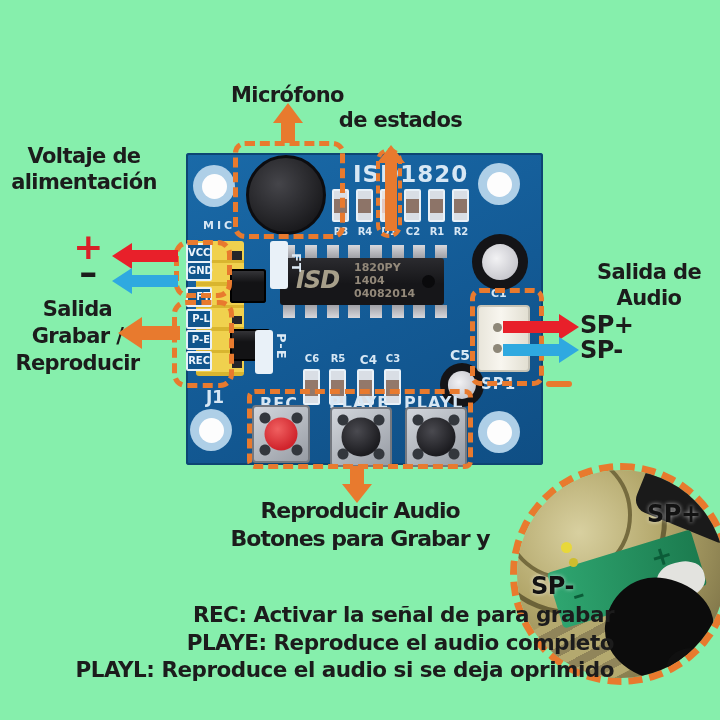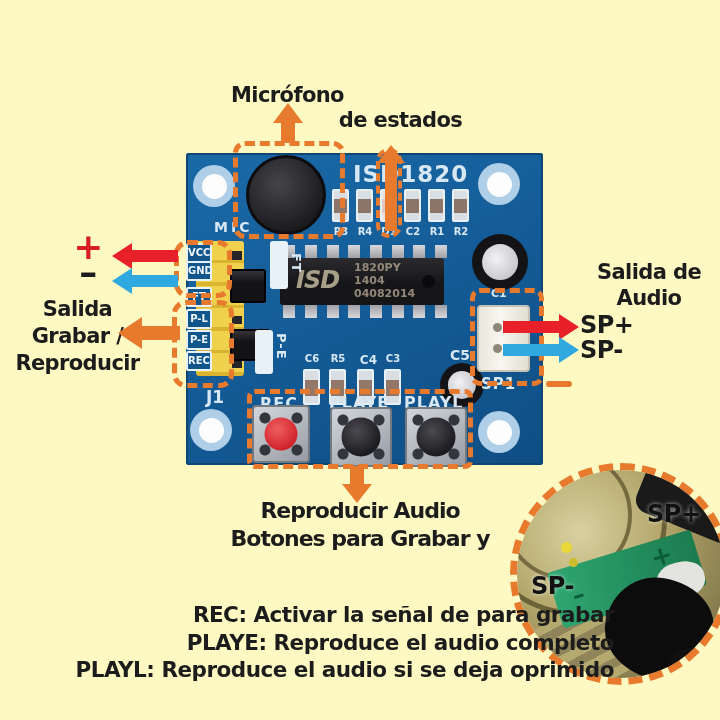--- a/index.html
+++ b/index.html
@@ -3,7 +3,7 @@
 <meta charset="utf-8">
 <style>
   html,body{margin:0;padding:0;background:#fff}
-  .canvas{position:relative;width:720px;height:720px;background:#fef9c3;overflow:hidden;
+  .canvas{position:relative;width:720px;height:720px;background:#86efac;overflow:hidden;
           font-family:"DejaVu Sans","Liberation Sans",sans-serif}
   .abs{position:absolute}
   

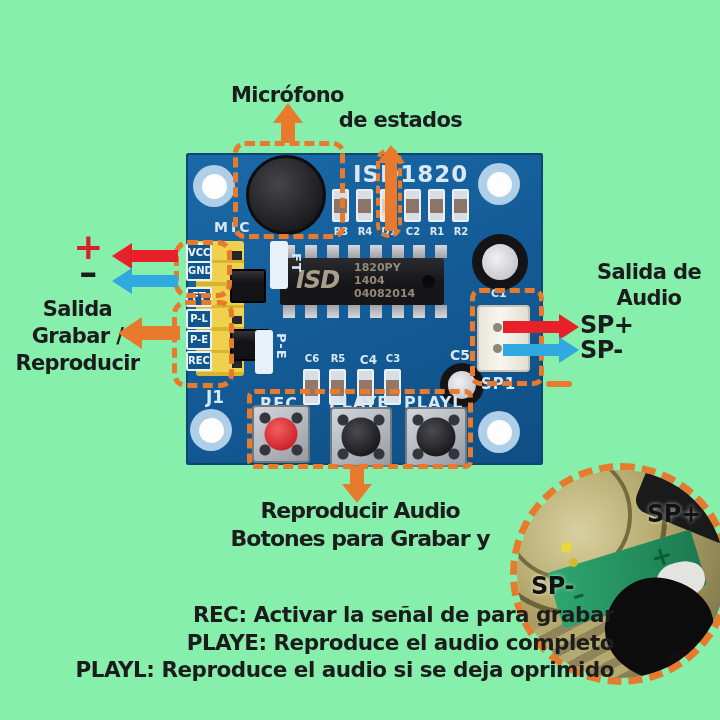--- a/index.html
+++ b/index.html
@@ -65,6 +65,7 @@
   </div>
 
   <div class="lbl" style="left:0;top:143px;width:168px">
+    <div>Voltaje de</div>
   </div>
 
   <div class="lbl red" style="left:70px;top:230px;width:36px;font-size:36px;line-height:34px">+</div>

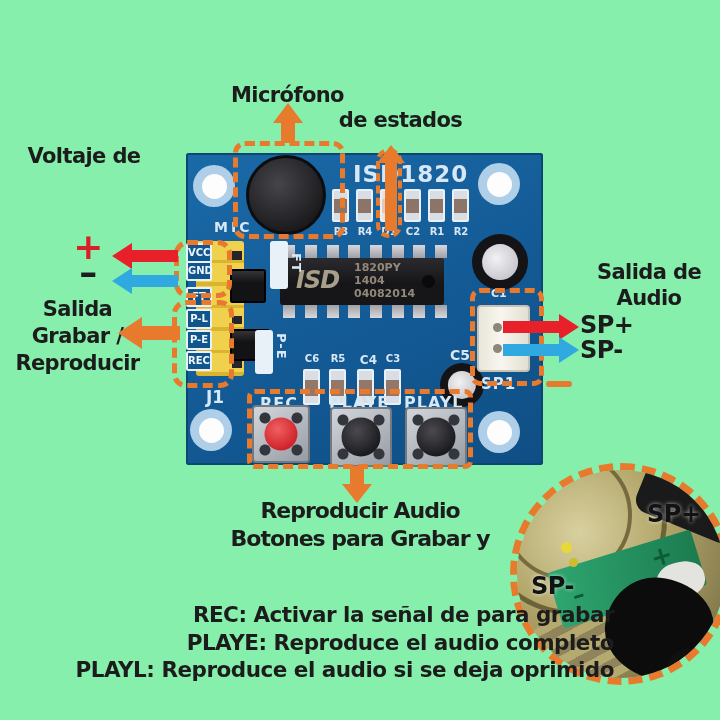--- a/index.html
+++ b/index.html
@@ -66,6 +66,7 @@
 
   <div class="lbl" style="left:0;top:143px;width:168px">
     <div>Voltaje de</div>
+    <div>alimentación</div>
   </div>
 
   <div class="lbl red" style="left:70px;top:230px;width:36px;font-size:36px;line-height:34px">+</div>

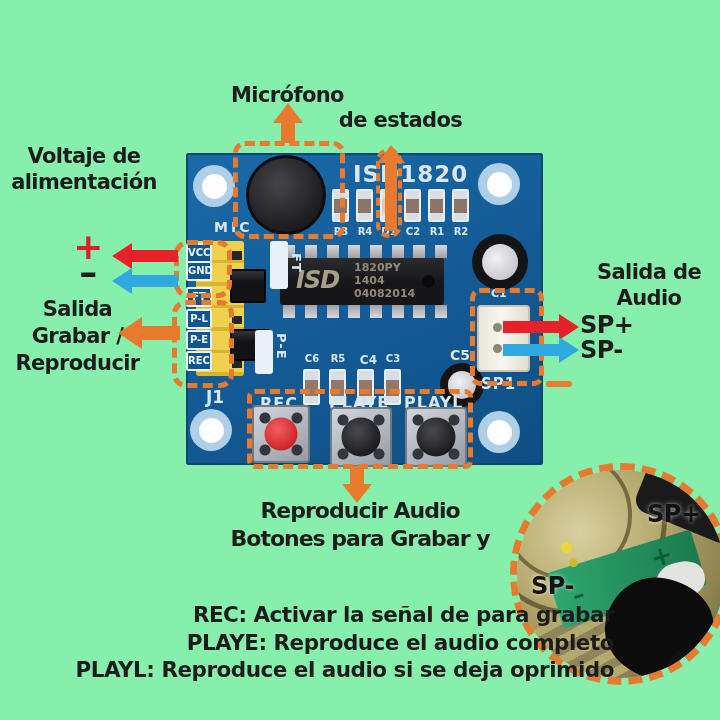--- a/index.html
+++ b/index.html
@@ -100,7 +100,7 @@
 
     <div class="abs" style="left:60px;top:2px;width:74px;height:74px;border-radius:50%;border:3px solid #0d0d10;
          background:radial-gradient(circle at 40% 35%,#45454a,#1a1a1d 75%)"></div>
-    <div class="silk" style="left:28px;top:66px;font-size:14px;letter-spacing:3px">MIC</div>
+    <div class="silk" style="left:17px;top:66px;font-size:11px;letter-spacing:3px">MIC</div>
 
     <div class="silk" style="left:167px;top:8px;font-size:23px;letter-spacing:1px">ISD1820</div>
 

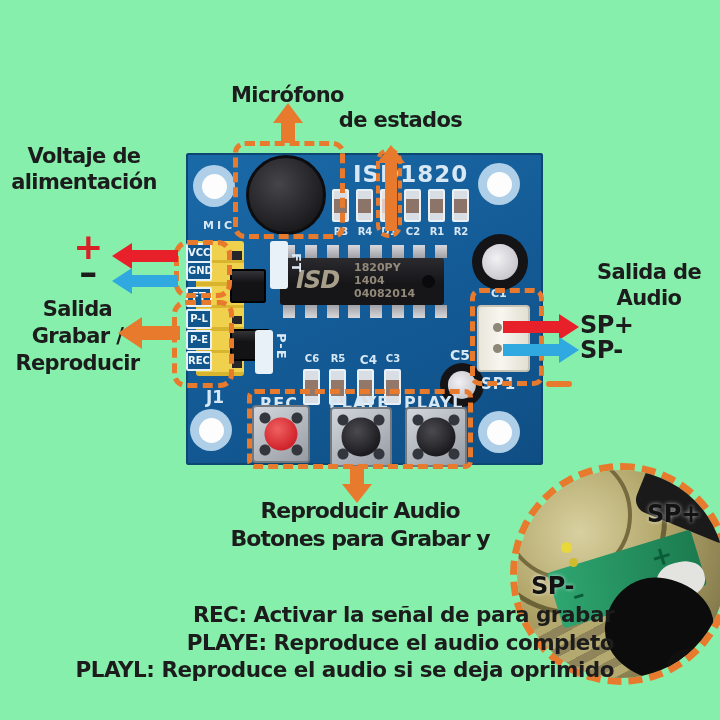--- a/index.html
+++ b/index.html
@@ -29,7 +29,7 @@
   .smd.led{background:linear-gradient(180deg,#e9e2de 0 8px,#e3c8c0 8px 22px,#e9e2de 22px)}
   .pinbox{position:absolute;left:0;width:26px;height:20px;border:2px solid #e9f1f8;border-radius:2px;
           box-sizing:border-box;background:#10558c;color:#eef5fb;font-size:10px;font-weight:bold;
-          text-align:center;line-height:16px}
+          text-align:right;line-height:16px}
   .vtext{position:absolute;writing-mode:vertical-rl;color:#dce9f4;font-weight:bold;font-size:13px;letter-spacing:1px}
   .jumper{position:absolute;background:linear-gradient(180deg,#3a3a3e,#131315 40%);border-radius:3px;
           box-shadow:inset 0 0 0 2px #000}

